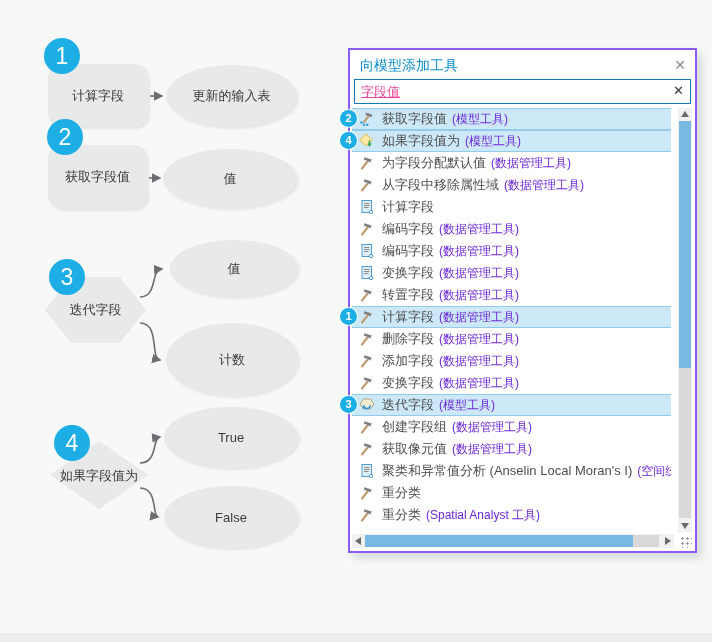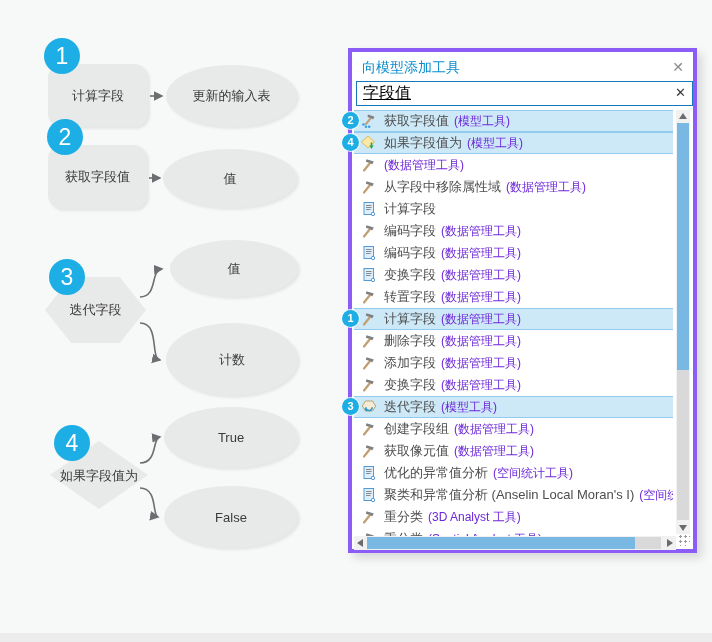--- a/index.html
+++ b/index.html
@@ -28,7 +28,7 @@
   
   .panel{
     position:absolute;left:348px;top:48px;width:349px;height:505px;box-sizing:border-box;
-    background:#fff;border:4px solid #8b5cf6;box-shadow:5px 5px 9px rgba(0,0,0,.13);z-index:6;
+    background:#fff;border:2px solid #8b5cf6;box-shadow:5px 5px 9px rgba(0,0,0,.13);z-index:6;
   }
   .panel-title{position:absolute;left:10px;top:7px;font-size:14px;color:#0d8ecd;}
   .panel-close{position:absolute;right:9px;top:7px;font-size:14px;color:#8a8a8a;cursor:pointer;}

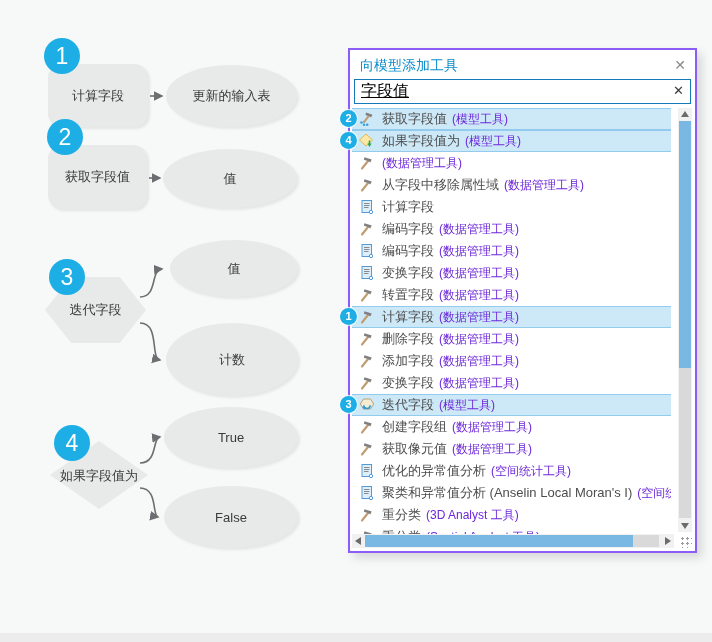--- a/index.html
+++ b/index.html
@@ -38,7 +38,7 @@
   }
   .searchbox input{
     position:absolute;left:0;top:0;width:315px;height:23px;border:none;outline:none;
-    font-size:16px;color:#000000;padding:0 0 0 6px;background:transparent;
+    font-size:13px;color:#ec4899;padding:0 0 0 6px;background:transparent;
     font-family:"Liberation Sans","DejaVu Sans",sans-serif;
     text-decoration:underline;
   }

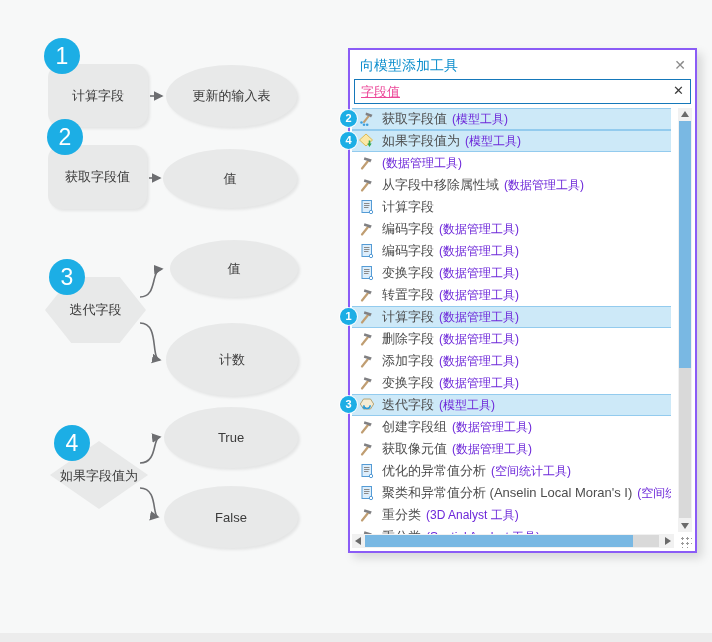--- a/index.html
+++ b/index.html
@@ -159,6 +159,7 @@
             <path d="M5.5 2.2 L12.8 4.6 L11.2 7.6 L9.2 6 L7.2 5.6 L4.8 4.8 Z" fill="#808083"></path>
           </svg>
         </span>
+        <span class="tlabel">为字段分配默认值</span>
         <span class="tcat">(数据管理工具)</span>
       </div>
       <div class="tool-row">

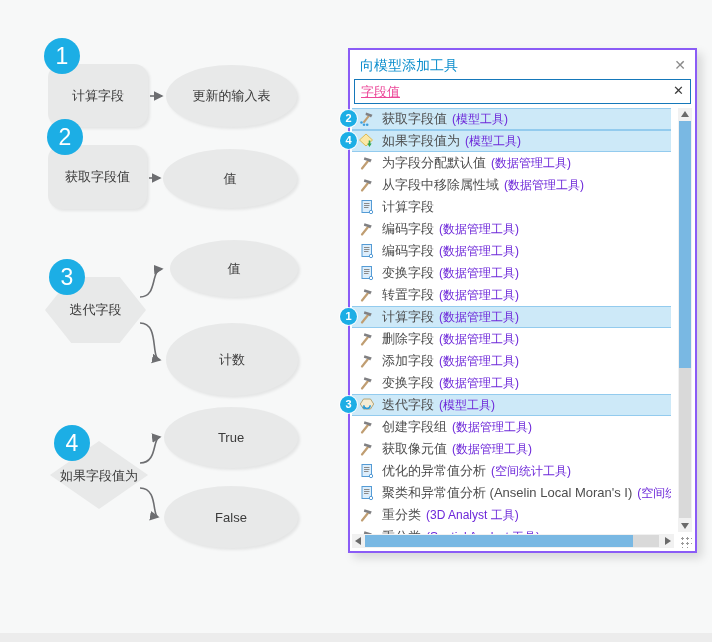--- a/index.html
+++ b/index.html
@@ -303,17 +303,6 @@
             <circle cx="12" cy="13" r="1.7" fill="#fff" stroke="#549bd5"></circle>
           </svg>
         </span>
-        <span class="tlabel">优化的异常值分析</span>
-        <span class="tcat">(空间统计工具)</span>
-      </div>
-      <div class="tool-row">
-        <span class="ticon">
-          <svg width="16" height="16" viewBox="0 0 16 16">
-            <rect x="3" y="1.5" width="9.5" height="12" fill="#ddeefc" stroke="#549bd5"></rect>
-            <path d="M5 4.5 h5.5 M5 6.5 h5.5 M5 8.5 h4.5" stroke="#8a8a8a" stroke-width="1"></path>
-            <circle cx="12" cy="13" r="1.7" fill="#fff" stroke="#549bd5"></circle>
-          </svg>
-        </span>
         <span class="tlabel">聚类和异常值分析 (Anselin Local Moran's I)</span>
         <span class="tcat">(空间统计工具)</span>
       </div>

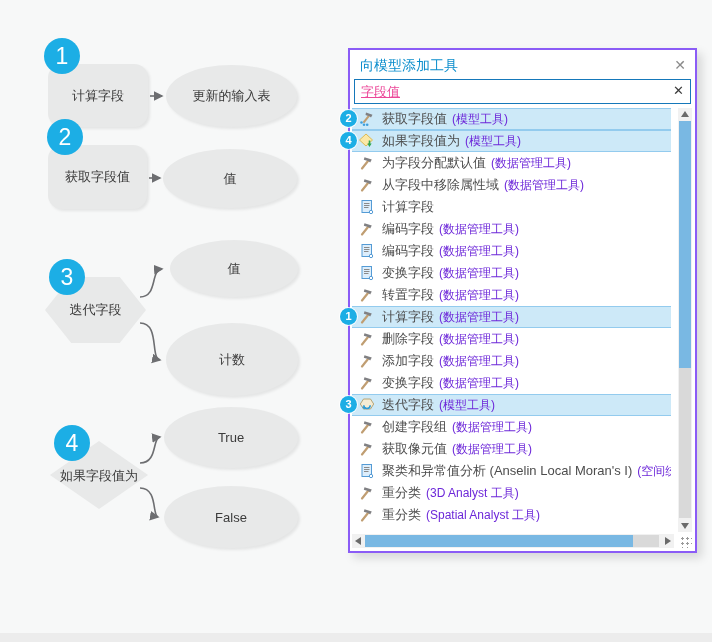--- a/index.html
+++ b/index.html
@@ -314,7 +314,6 @@
           </svg>
         </span>
         <span class="tlabel">重分类</span>
-        <span class="tcat">(3D Analyst 工具)</span>
       </div>
       <div class="tool-row">
         <span class="ticon">

